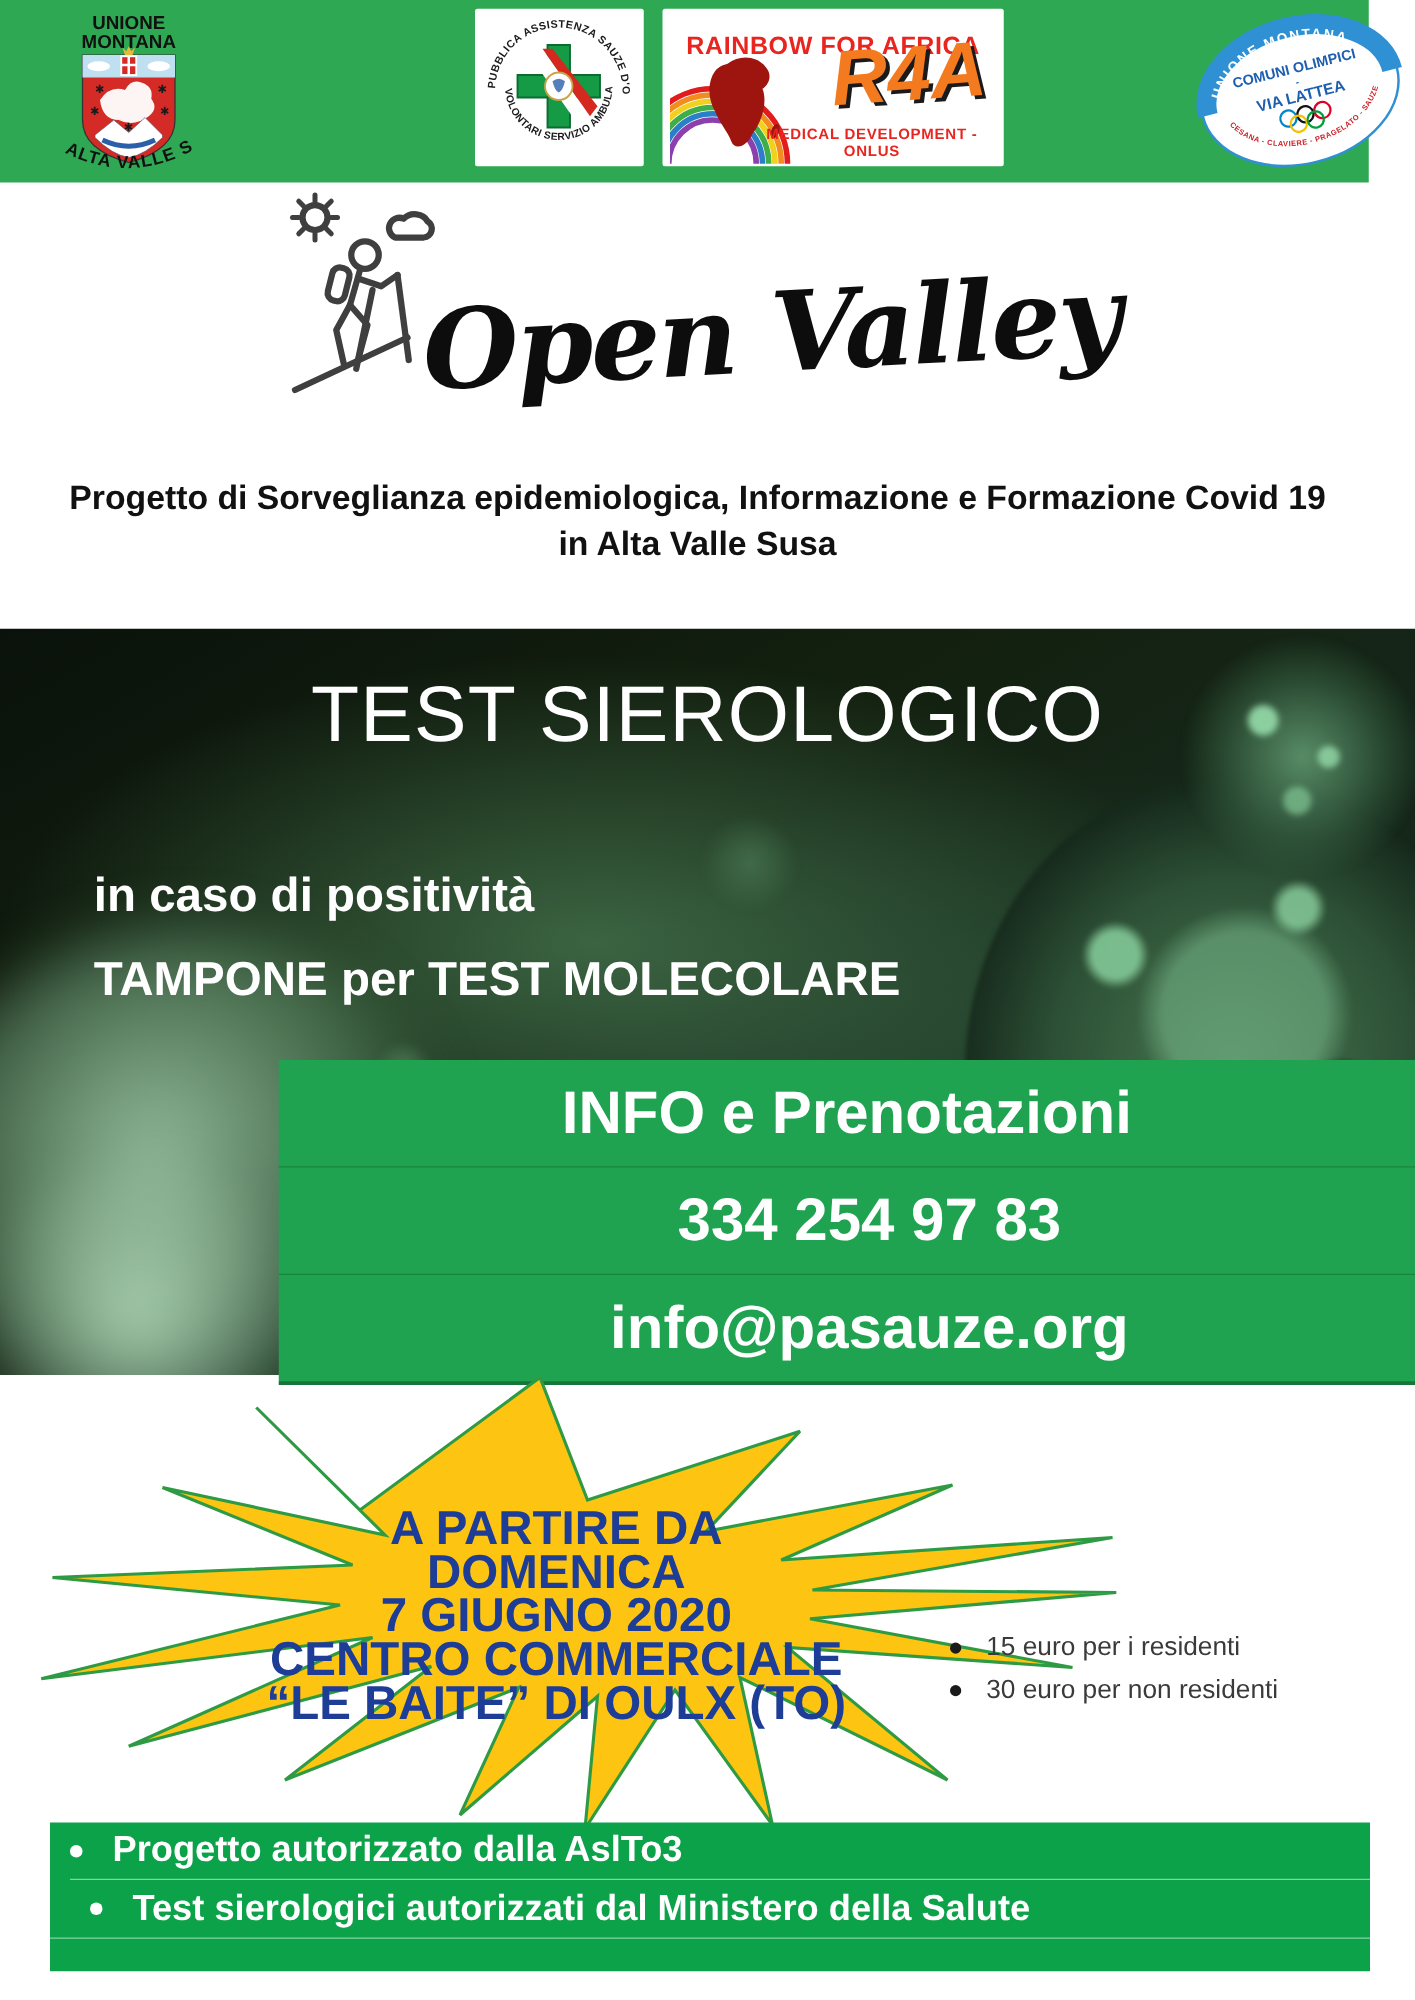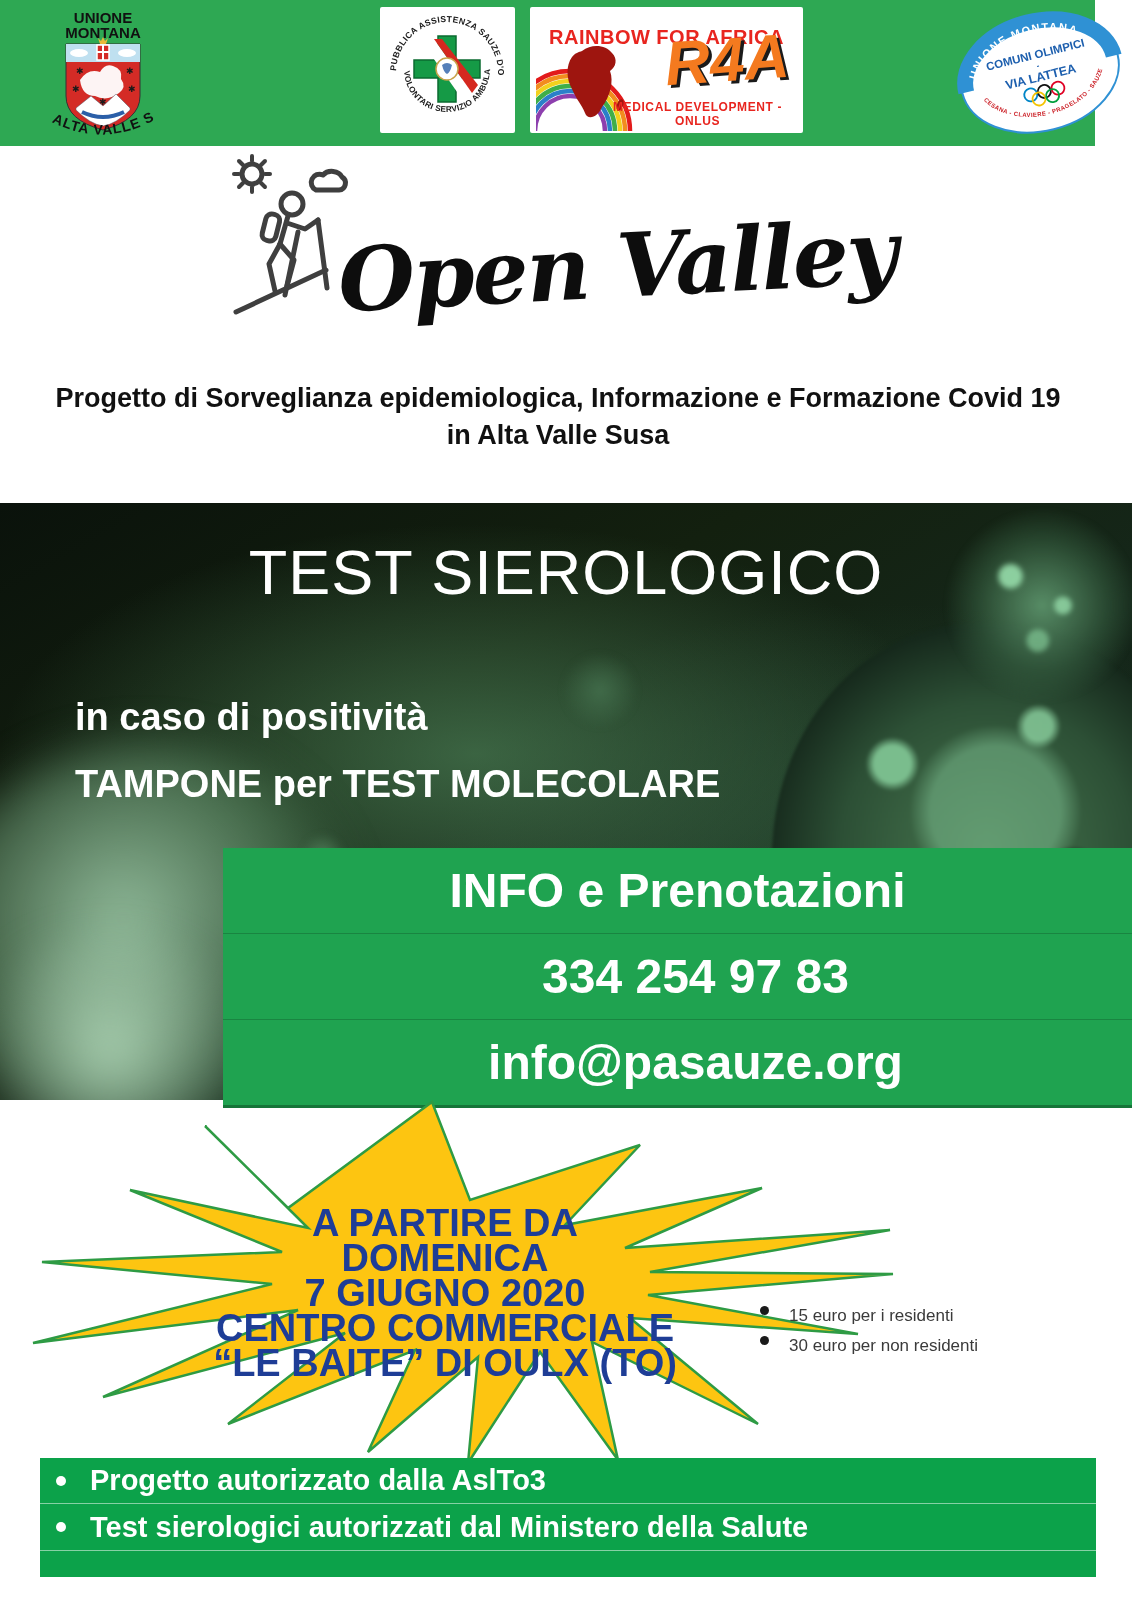--- a/index.html
+++ b/index.html
@@ -77,7 +77,7 @@
   .pricing-intro{left:760px;top:1176px;width:360px;font-size:25px;line-height:37px;color:#3a3a3a;}
   .pricing-intro div{white-space:nowrap;}
   .pricing-list{left:760px;top:1306px;}
-  .p-item{display:flex;align-items:flex-start;margin-bottom:10px;font-size:17px;color:#3a3a3a;white-space:nowrap;}
+  .p-item{display:flex;align-items:center;margin-bottom:10px;font-size:21px;color:#3a3a3a;white-space:nowrap;}
   .p-dot{width:9px;height:9px;border-radius:50%;background:#1a1a1a;margin-right:20px;flex:0 0 auto;}
 
   

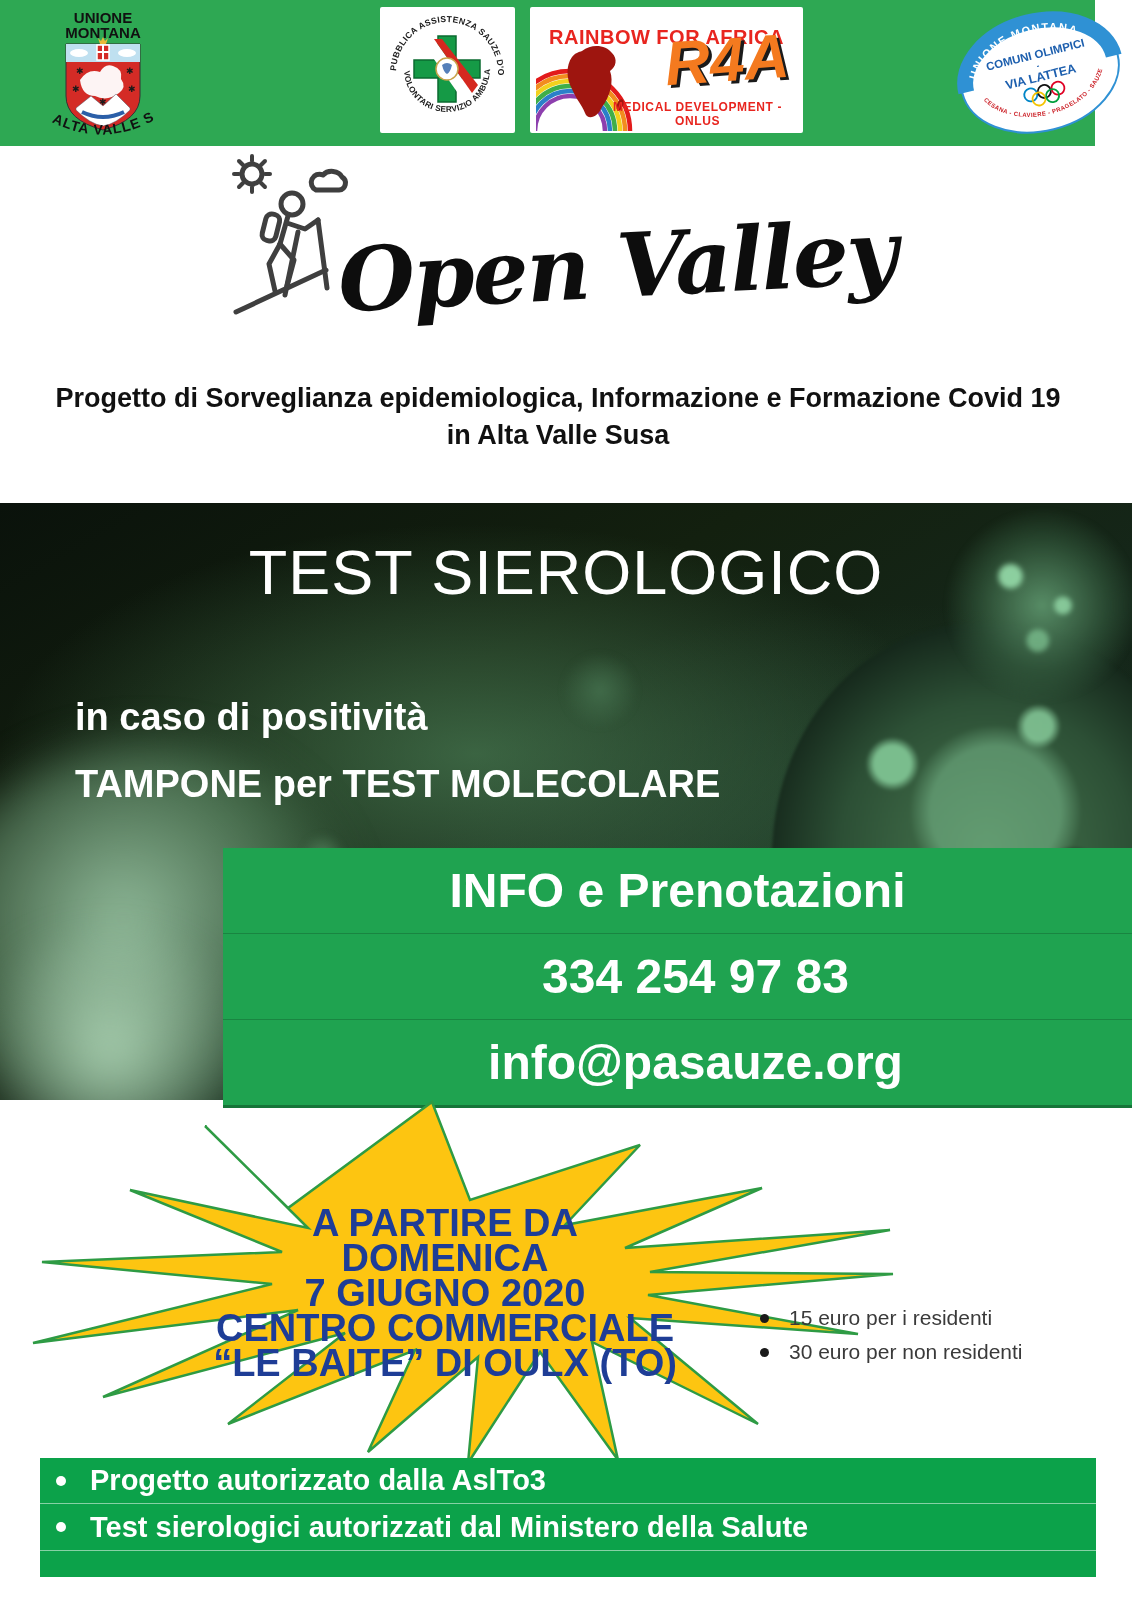--- a/index.html
+++ b/index.html
@@ -85,7 +85,7 @@
               display:flex;flex-direction:column;}
   .f-row{display:flex;align-items:center;padding-left:16px;color:#fff;font-weight:bold;font-size:29px;}
   .f-row1{height:46px;}
-  .f-row2{height:47px;border-top:1px solid rgba(255,255,255,.5);}
+  .f-row2{height:47px;border-top:1px solid rgba(255,255,255,.5);margin-left:16px;}
   .f-row3{height:26px;border-top:1px solid rgba(255,255,255,.5);}
   .f-dot{width:10px;height:10px;border-radius:50%;background:#fff;margin-right:24px;flex:0 0 auto;}
 

